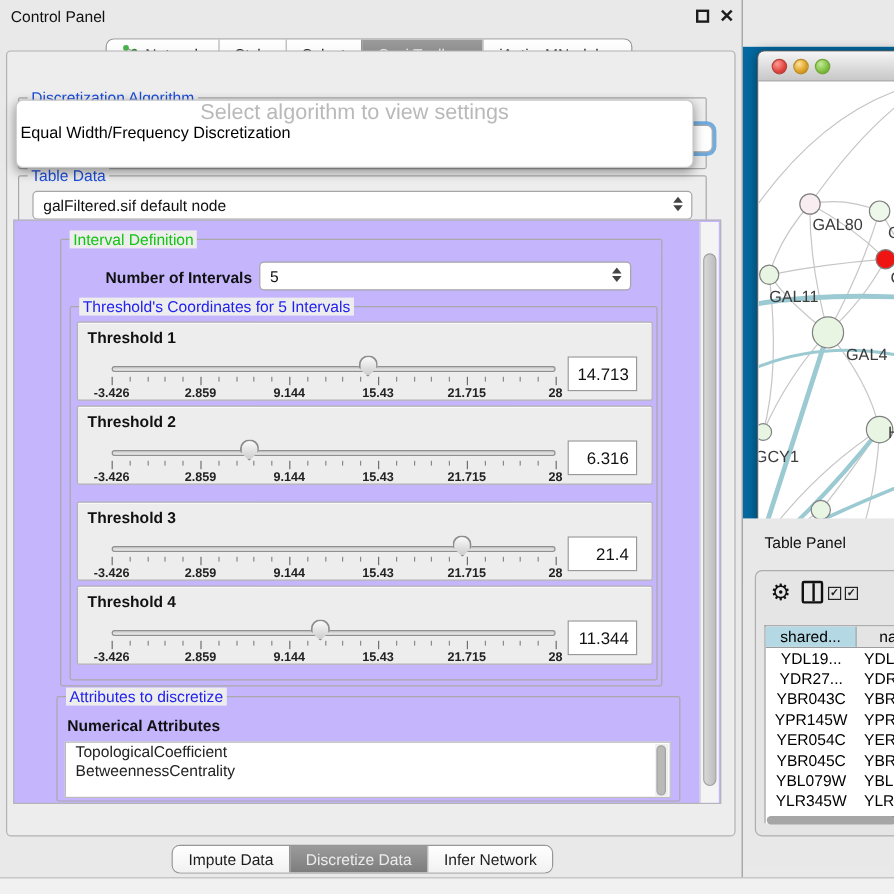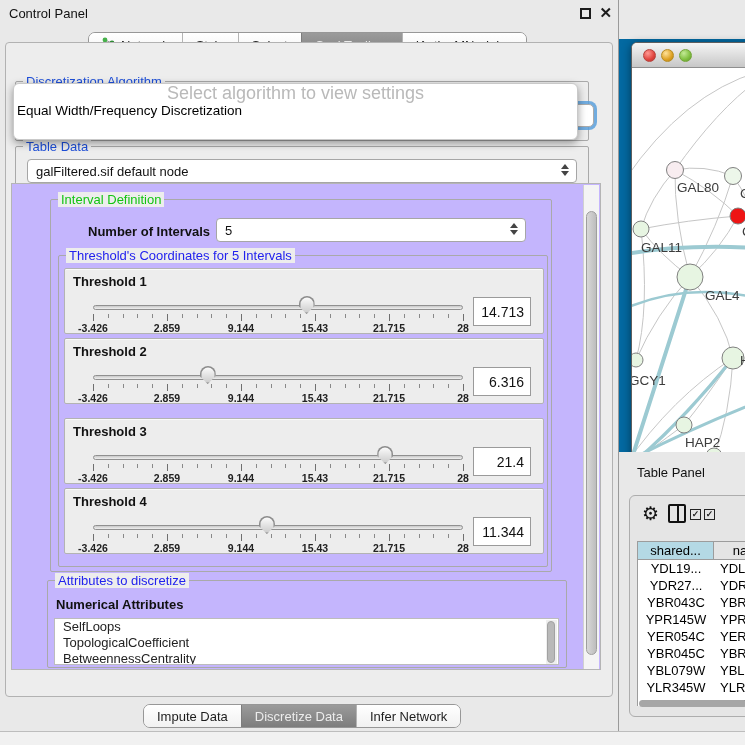--- a/index.html
+++ b/index.html
@@ -88,7 +88,7 @@
   #tl-zoom{left:47px;background:radial-gradient(circle at 35% 30%,#c3ea96,#7fbf3f 60%,#5f9430);border:1px solid #74a53a;}
   #net-canvas{position:absolute;left:0;top:25px;width:126px;height:392px;background:#fff;}
 
-  #table-panel-area{position:absolute;left:0;top:452px;width:126px;height:290px;background:#e8e8e8;}
+  #table-panel-area{position:absolute;left:0;top:432px;width:126px;height:290px;background:#e8e8e8;}
   #tp-title{position:absolute;left:18px;top:13px;font-size:13px;color:#111;}
   #tp-panel{position:absolute;left:10px;top:43px;width:130px;height:222px;background:#e5e5e5;border:1px solid #adadad;border-radius:6px;}
   #tp-gear{position:absolute;left:12px;top:6px;font-size:19px;color:#111;}

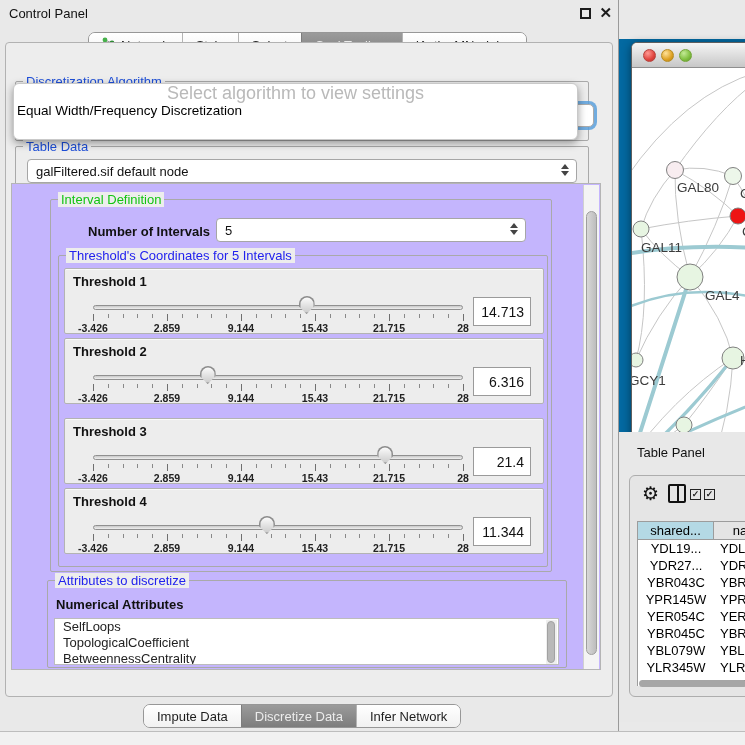--- a/index.html
+++ b/index.html
@@ -361,7 +361,6 @@
         <span id="attr-subtitle">Numerical Attributes</span>
         <div id="attr-list">
 
-        <div class="attr-item">SelfLoops</div>
             <div class="attr-item">TopologicalCoefficient</div>
             <div class="attr-item">BetweennessCentrality</div>
             <div id="attr-scroll">

